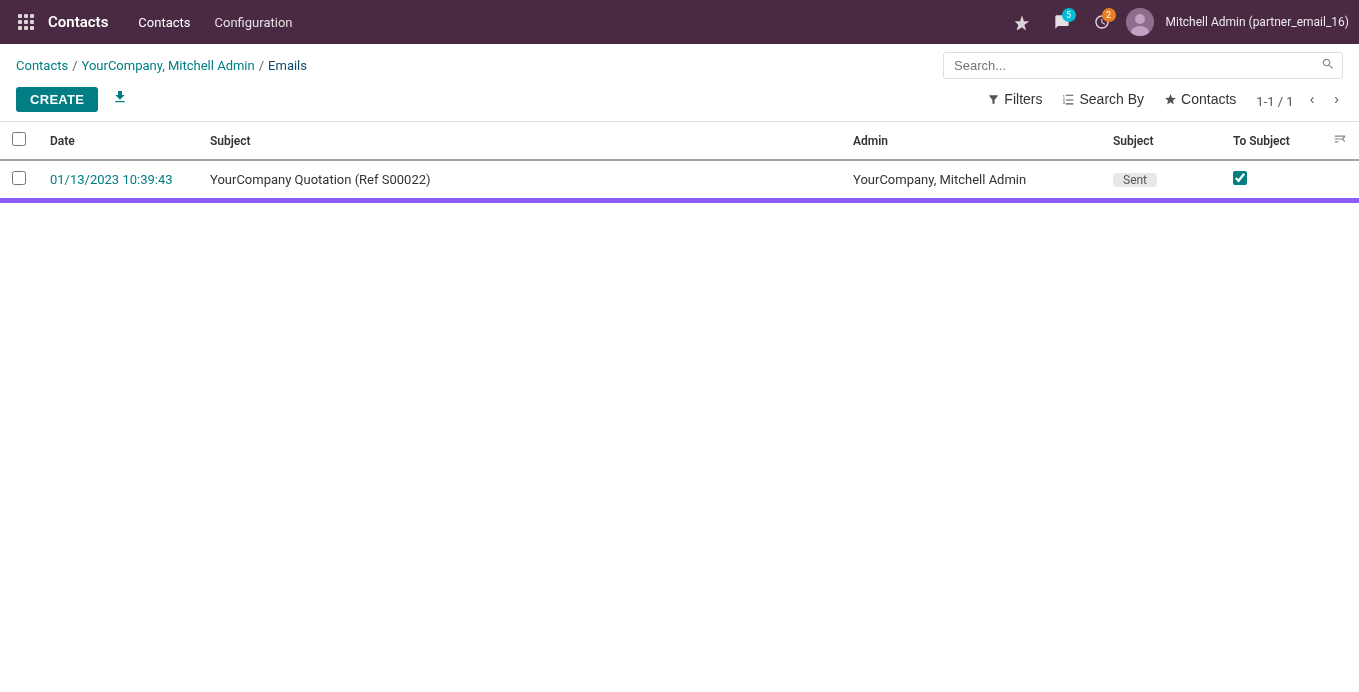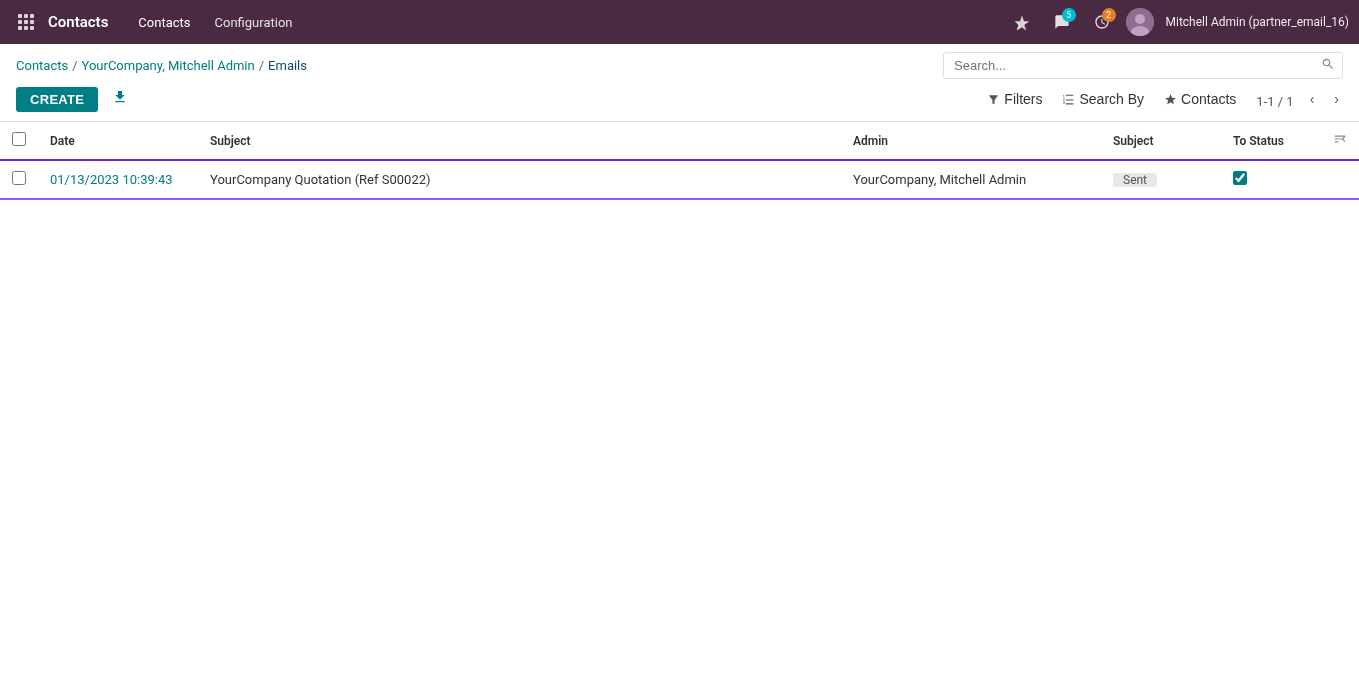--- a/index.html
+++ b/index.html
@@ -72,7 +72,7 @@
     
     .list-table { width: 100%; border-collapse: collapse; }
     .list-table th {
-      text-align: left; padding: 10px 12px; font-size: 12px; font-weight: 600; color: #333; border-bottom: 2px solid #6d28d9; background: #fff; white-space: nowrap;
+      text-align: left; padding: 10px 12px; font-size: 12px; font-weight: 600; color: #333; border-bottom: 2px solid #a3a3a3; background: #fff; white-space: nowrap;
     }
     .list-table td {
       padding: 10px 12px; border-bottom: 2px solid #8b5cf6; color: #333; font-size: 13px;

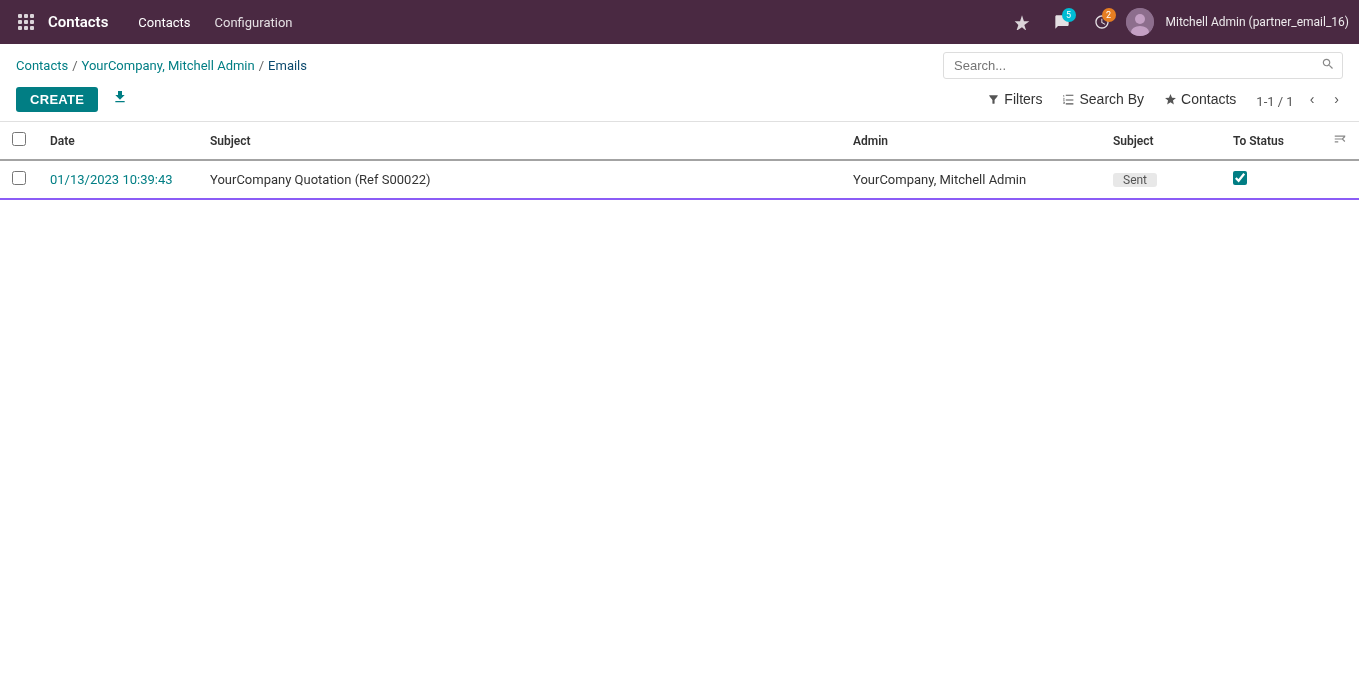--- a/index.html
+++ b/index.html
@@ -230,7 +230,7 @@
         <th class="col-subject">Subject</th>
         <th class="col-user">Admin</th>
         <th class="col-status">Subject</th>
-        <th class="col-delete">To Status</th>
+        <th class="col-delete">To Subject</th>
         <th class="col-settings">
           <svg width="14" height="14" viewBox="0 0 24 24" fill="#888">
               <path d="M3 18h6v-2H3v2zm0-5h12v-2H3v2zm0-7v2h18V6H3zm18 9.41L17.42 12 21 8.59 19.59 7l-5 5 5 5L21 15.41z"></path>

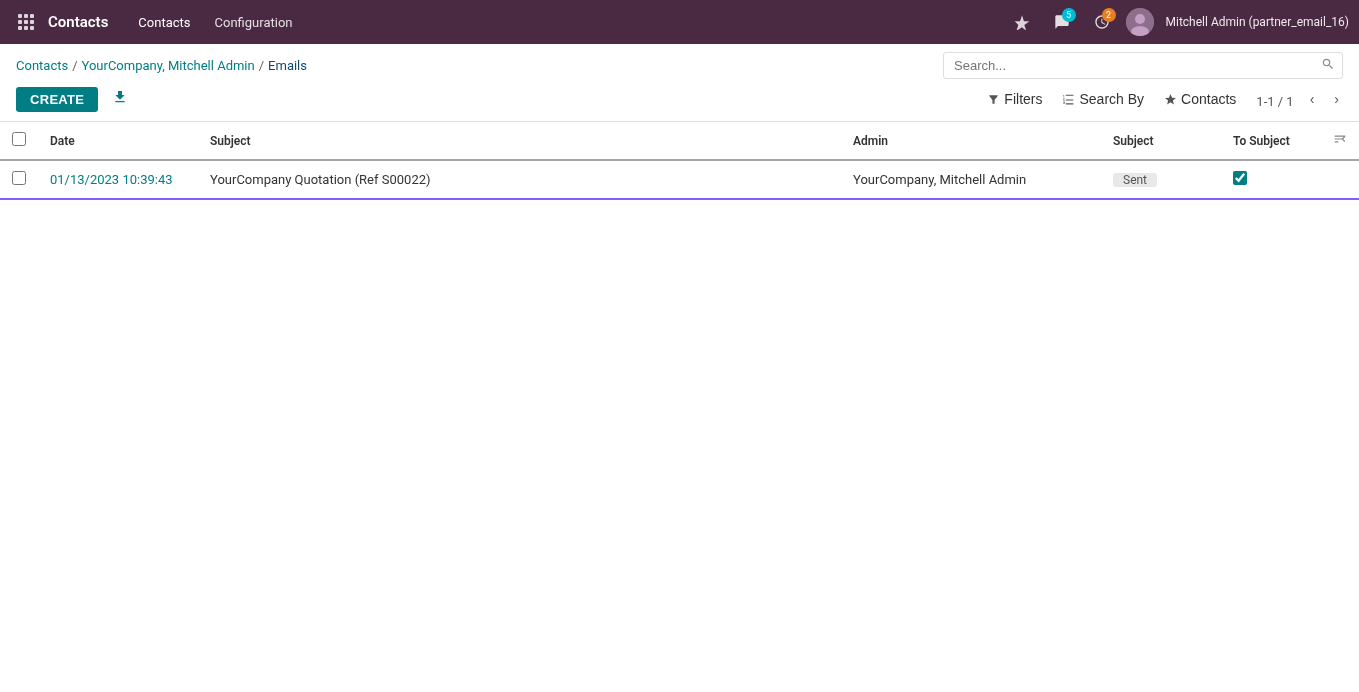--- a/index.html
+++ b/index.html
@@ -75,7 +75,7 @@
       text-align: left; padding: 10px 12px; font-size: 12px; font-weight: 600; color: #333; border-bottom: 2px solid #a3a3a3; background: #fff; white-space: nowrap;
     }
     .list-table td {
-      padding: 10px 12px; border-bottom: 2px solid #8b5cf6; color: #333; font-size: 13px;
+      padding: 10px 12px; border-bottom: 5px solid #8b5cf6; color: #333; font-size: 13px;
     }
     .list-table .col-check { width: 32px; }
     .list-table .col-date { width: 160px; }

